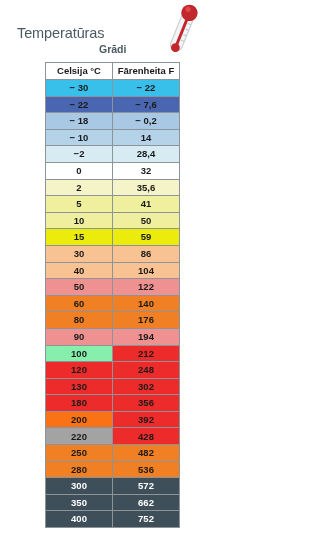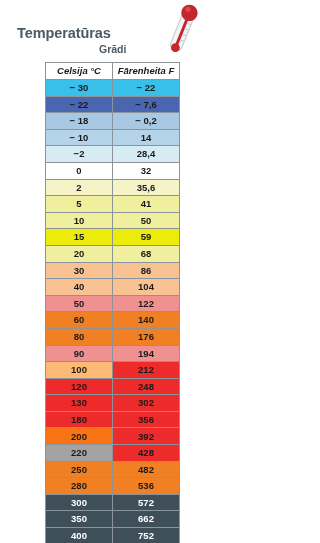--- a/index.html
+++ b/index.html
@@ -32,7 +32,7 @@
     left: 17px;
     top: 25px;
     font-size: 14.5px;
-    font-weight: bold;
+    font-weight: normal;
     color: #4a5a63;
     letter-spacing: -0.1px;
     white-space: nowrap;

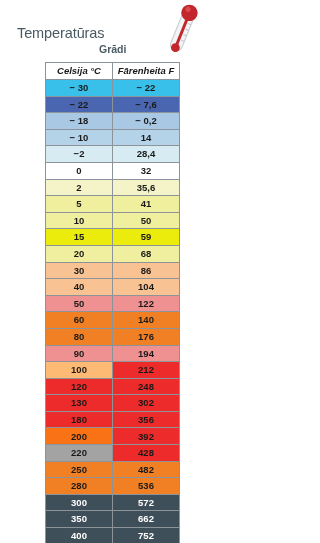--- a/index.html
+++ b/index.html
@@ -94,7 +94,6 @@
     font-weight: bold;
     color: #1a1a1a;
     height: 16px;
-    font-style: italic;
   }
   table.temps tbody tr.light td { color: #1a1a1a; }
   table.temps tbody tr.dark td { color: #ffffff; }

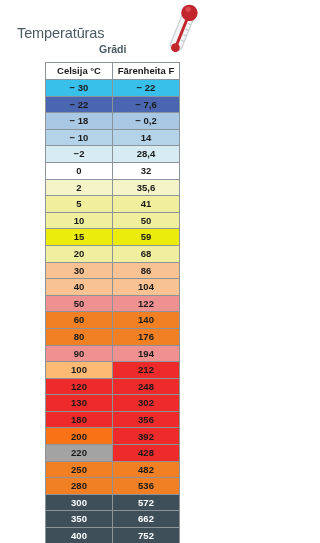--- a/index.html
+++ b/index.html
@@ -181,10 +181,6 @@
             <td style="background: rgb(236, 236, 12); color: rgb(26, 26, 26);">59</td>
           </tr>
           <tr class="light">
-            <td style="background: rgb(240, 239, 160); color: rgb(26, 26, 26);">20</td>
-            <td style="background: rgb(240, 239, 160); color: rgb(26, 26, 26);">68</td>
-          </tr>
-          <tr class="light">
             <td style="background: rgb(248, 194, 147); color: rgb(26, 26, 26);">30</td>
             <td style="background: rgb(248, 194, 147); color: rgb(26, 26, 26);">86</td>
           </tr>

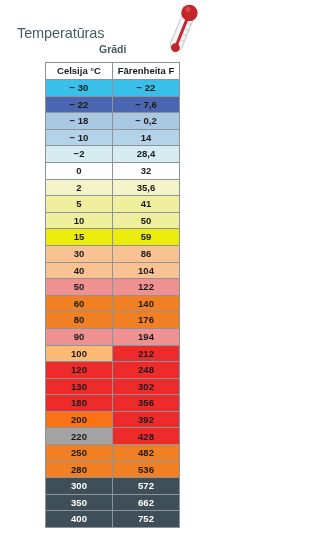--- a/index.html
+++ b/index.html
@@ -205,7 +205,7 @@
             <td style="background: rgb(239, 145, 145); color: rgb(26, 26, 26);">194</td>
           </tr>
           <tr class="light">
-            <td style="background: #fdba74; color: rgb(26, 26, 26);">100</td>
+            <td style="background: #86efac; color: rgb(26, 26, 26);">100</td>
             <td style="background: rgb(238, 43, 43); color: rgb(26, 26, 26);">212</td>
           </tr>
           <tr class="light">

